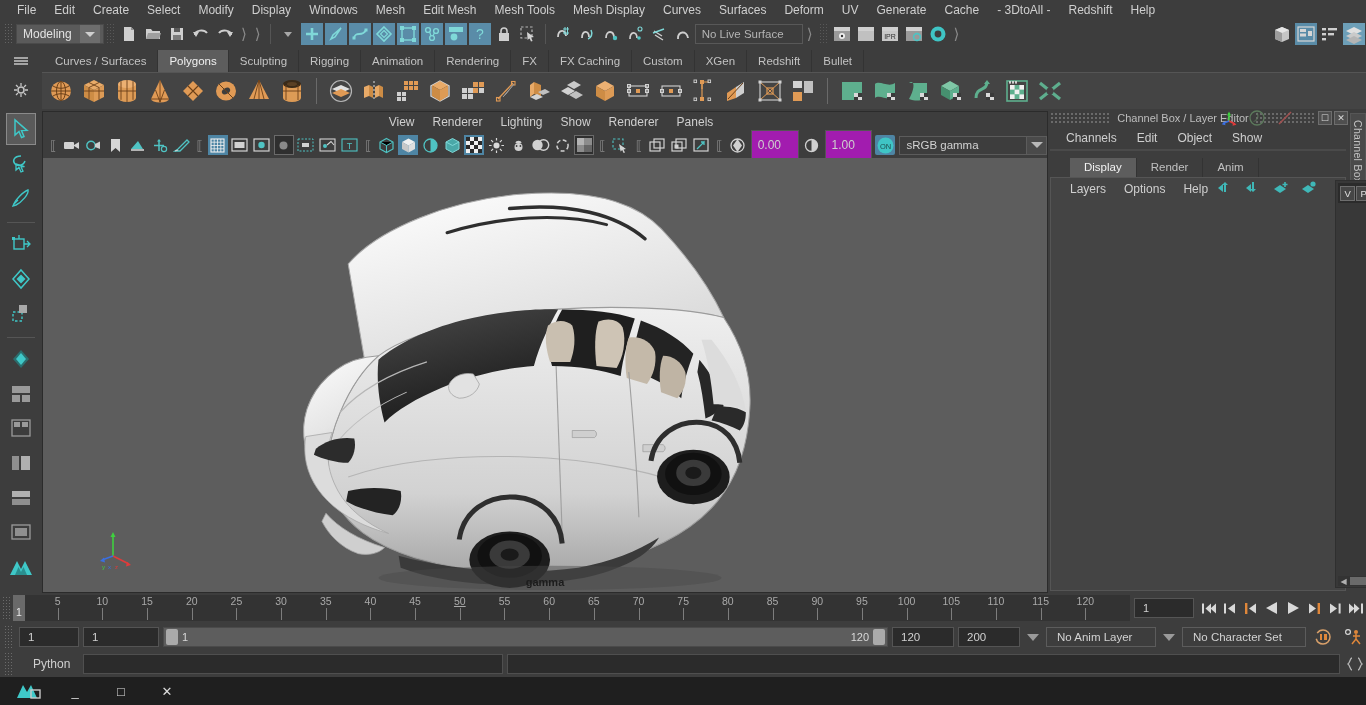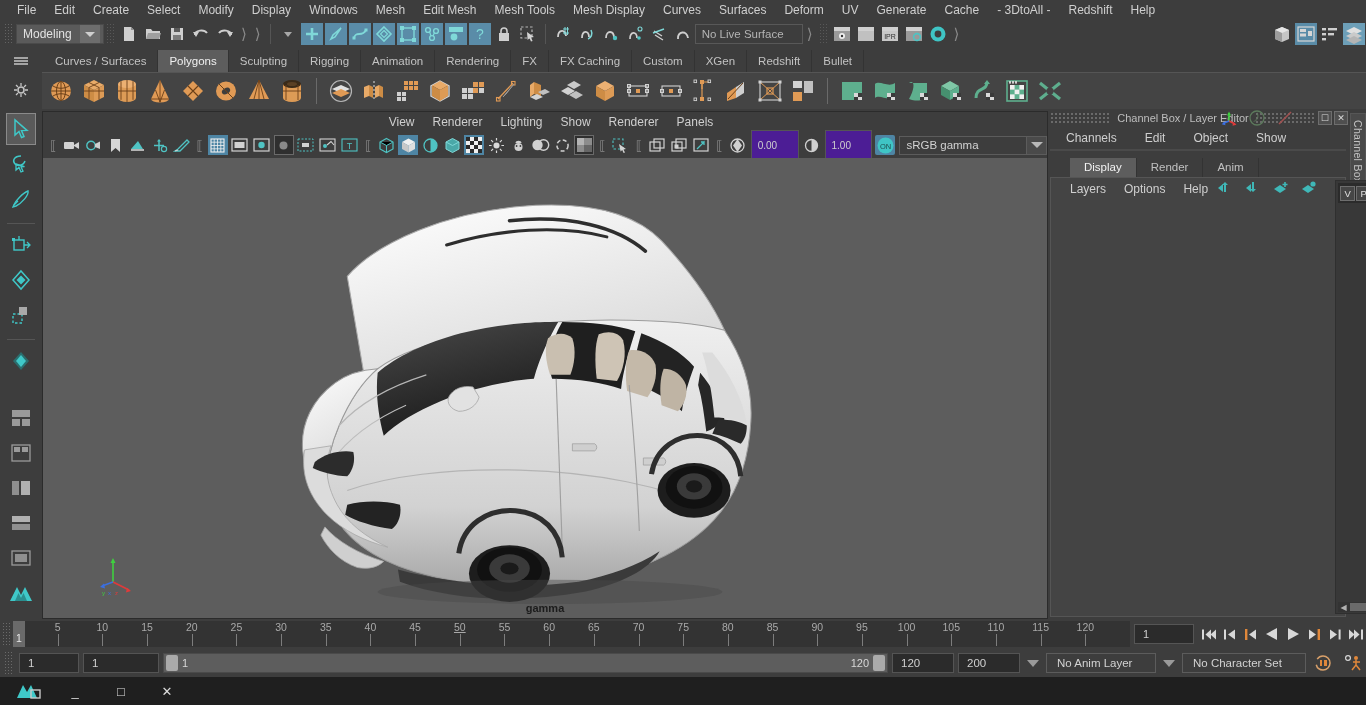--- a/index.html
+++ b/index.html
@@ -85,8 +85,8 @@
   .vi{ width:20px; height:20px; flex:0 0 20px; display:flex; align-items:center; justify-content:center; margin:0 1px;}
   .vi.on{ background:#4e85a4; }
   .vi.dk{ background:#2f2f2f; border:1px solid #6a6a6a; }
-  .numfield{ width:52px; height:30px; background:#4c1d95; border:1px solid #555; color:#cfcfcf;
-    font-size:10px; display:flex; align-items:center; padding-left:6px; margin:0 2px;}
+  .numfield{ width:52px; height:30px; background:#a21caf; border:1px solid #555; color:#cfcfcf;
+    font-size:12px; display:flex; align-items:center; padding-left:6px; margin:0 2px;}
   .gammasel{ width:140px; height:19px; background:#3d3d3d; border:1px solid #5c5c5c; display:flex;
     align-items:center; color:#d2d2d2; font-size:11.5px; padding-left:6px; margin-left:3px;}
   .gammaarr{ width:22px; height:19px; background:#4a4a4a; border:1px solid #5c5c5c; border-left:none;

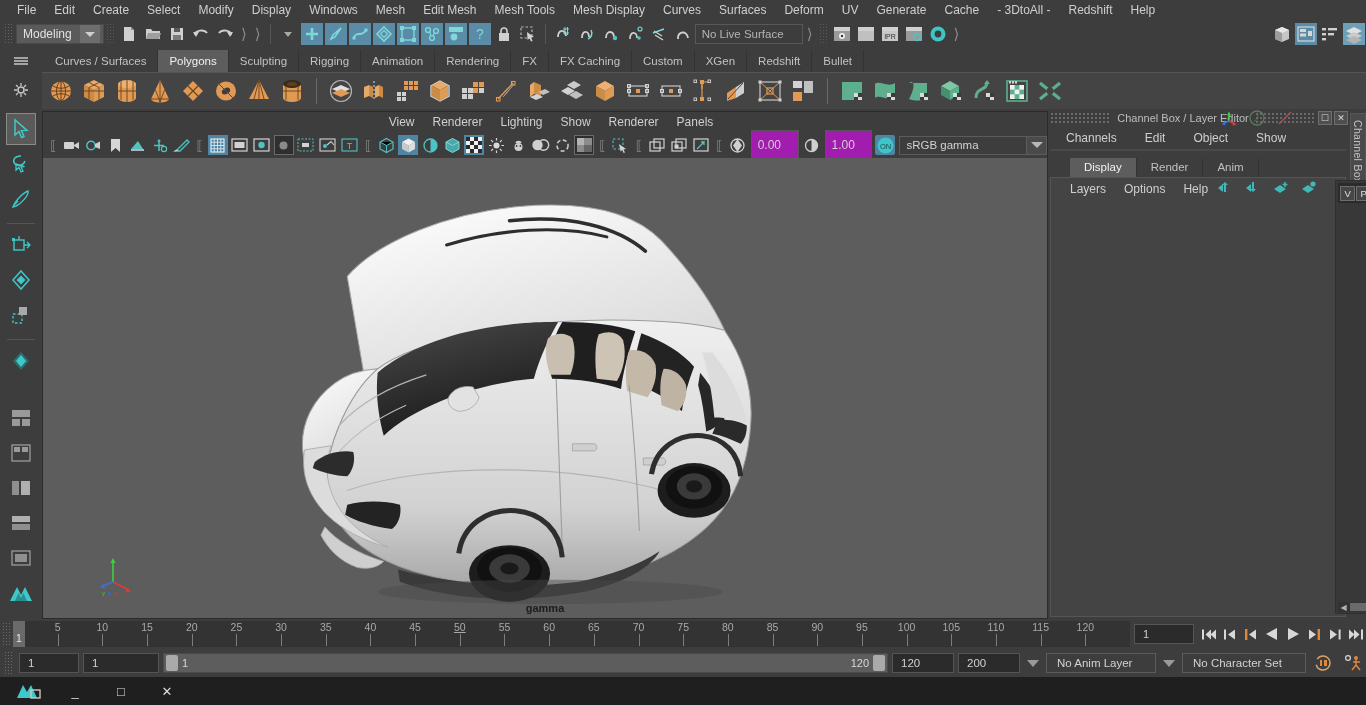--- a/index.html
+++ b/index.html
@@ -107,7 +107,7 @@
     background-size:4px 4px; background-position:0 4px;}
   .dockbtn{ width:14px; height:14px; background:#4f4f4f; border:1px solid #6e6e6e; margin-left:2px;
     display:flex; align-items:center; justify-content:center; font-size:9px; color:#d8d8d8;}
-  .cbmenu{ height:22px; display:flex; align-items:center; padding-left:8px; gap:8px; flex:0 0 22px;}
+  .cbmenu{ height:22px; display:flex; align-items:center; padding-left:8px; gap:0; flex:0 0 22px;}
   .cbmenu .mi{ padding:0 10px; font-size:12px; color:#cfcfcf; line-height:22px;}
   .cbbody{ flex:0 0 236px; background:#2e2e2e; border:1px solid #4a4a4a; margin:0 4px 0 2px;}
   .letabs{ height:20px; display:flex; align-items:flex-end; padding-left:22px; margin-top:6px; flex:0 0 20px;}

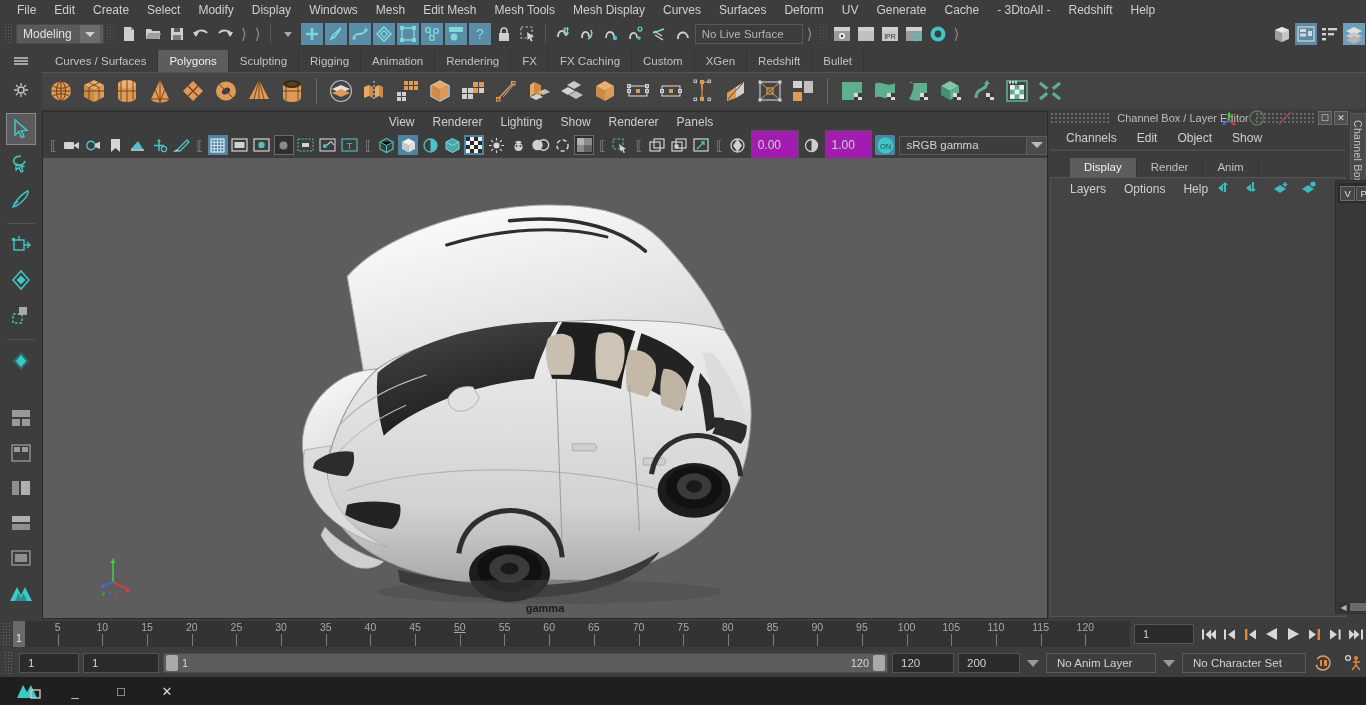--- a/index.html
+++ b/index.html
@@ -1454,6 +1454,18 @@
       </div>
   </div>
 
+  <div class="cmdrow">
+    <div class="tsgrip"></div>
+    <div class="cmdlabel">Python</div>
+    <div class="cmdinput"></div>
+    <div class="cmdout"></div>
+    <div class="cmdbtn">
+      <svg width="16" height="14" viewBox="0 0 16 14">
+          <path d="M5 1 C3 1 3 6 1 7 C3 8 3 13 5 13" stroke="#b7b7b7" stroke-width="1.3" fill="none"></path>
+          <path d="M11 1 C13 1 13 6 15 7 C13 8 13 13 11 13" stroke="#b7b7b7" stroke-width="1.3" fill="none"></path>
+        </svg>
+      </div>
+  </div>
 
   <div class="taskbar">
     <div class="tbtn">

